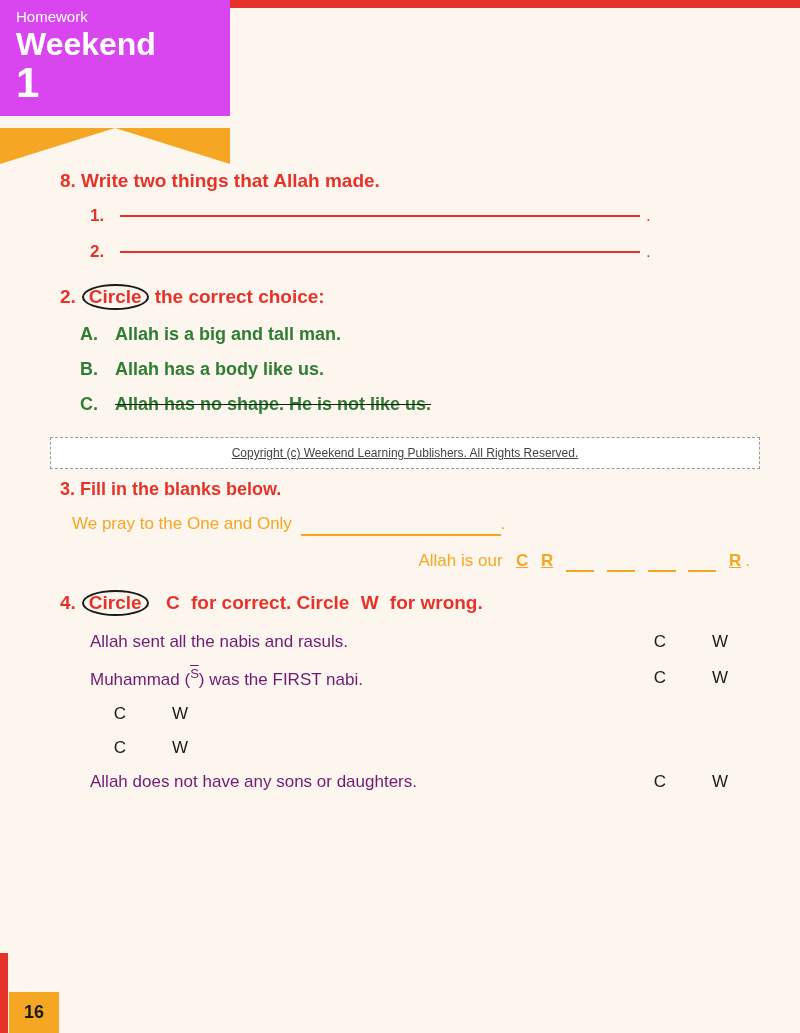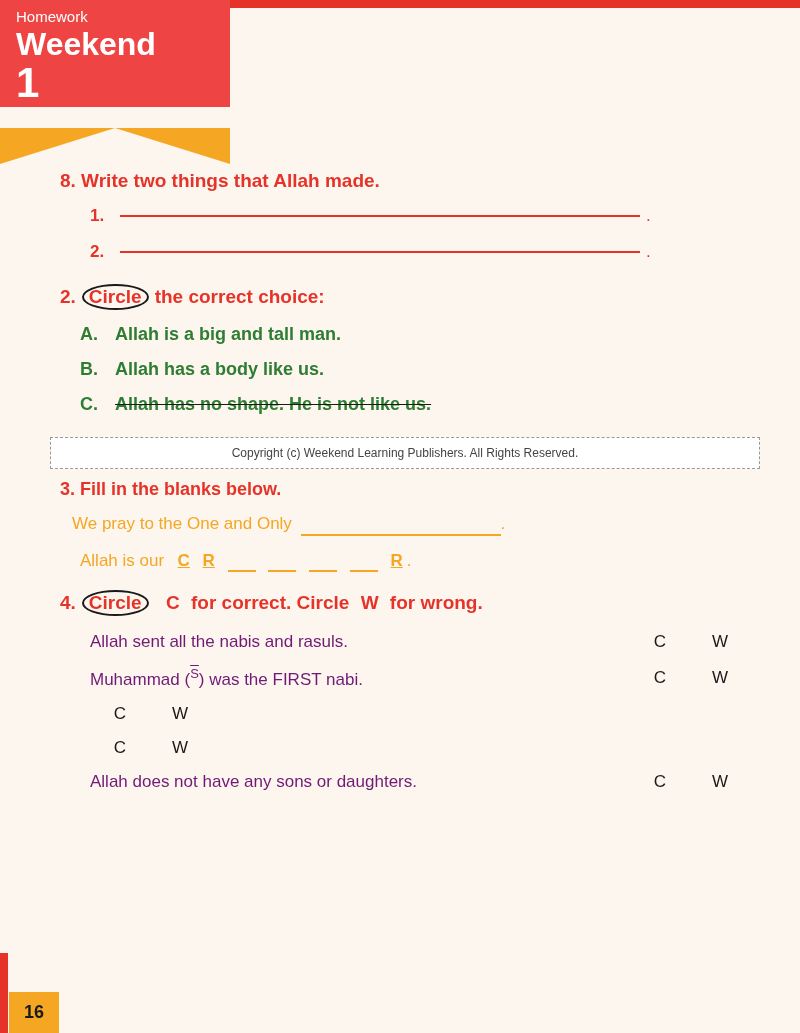--- a/index.html
+++ b/index.html
@@ -19,8 +19,8 @@
       top: 0;
       left: 0;
       width: 230px;
-      background: #ef4444;
-      padding: 8px 16px 3px 16px;
+      background: #d946ef;
+      padding: 8px 16px 12px 16px;
       z-index: 10;
     }
 

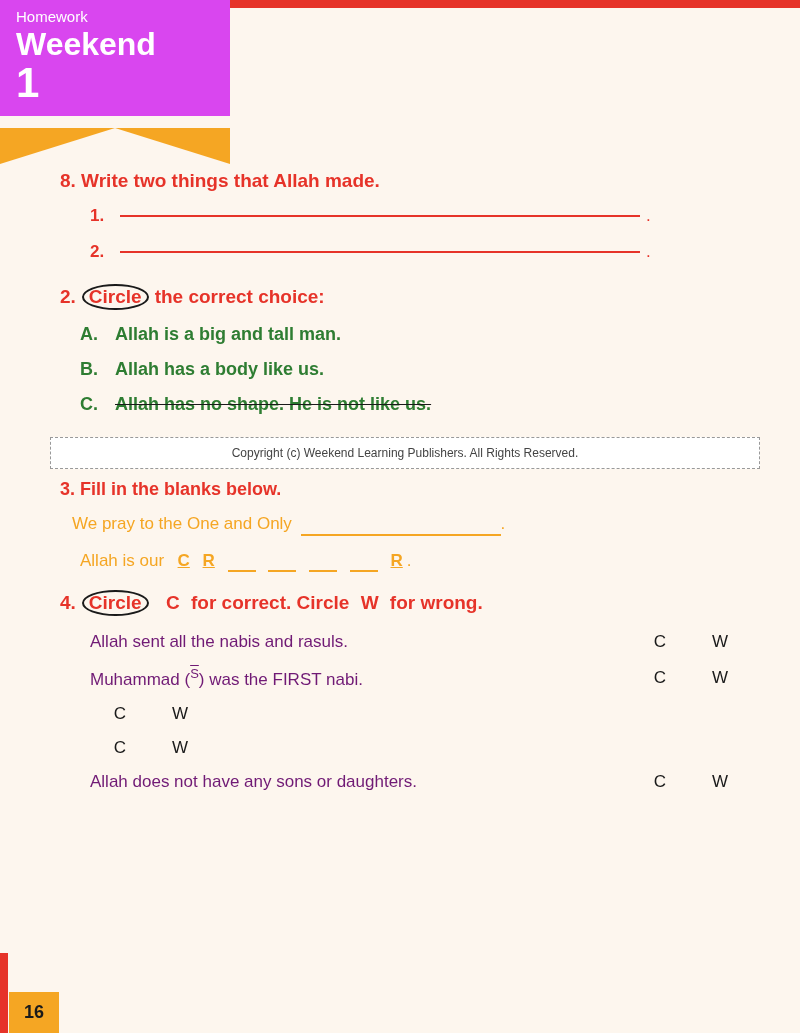--- a/index.html
+++ b/index.html
@@ -163,6 +163,7 @@
       font-size: 12px;
       color: #444;
       z-index: 20;
+      text-decoration: underline;
     }
 
     

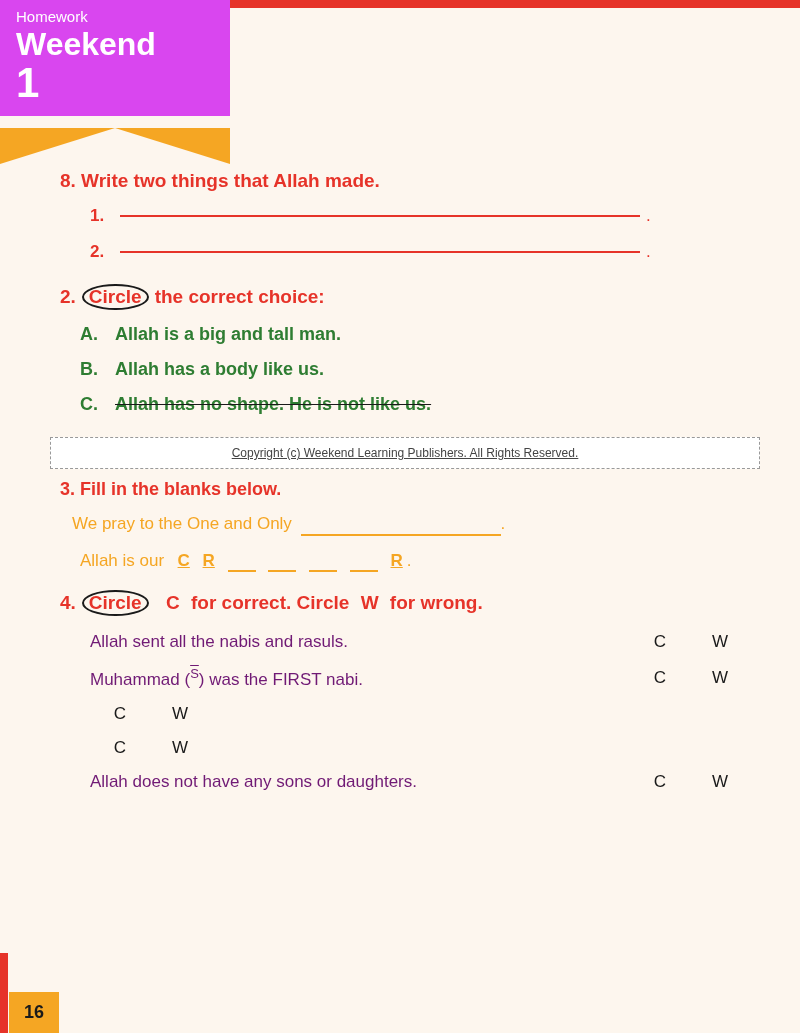--- a/index.html
+++ b/index.html
@@ -202,6 +202,7 @@
       align-items: center;
       flex-wrap: wrap;
       gap: 4px;
+      justify-content: flex-end;
     }
 
     .fill-letter {

